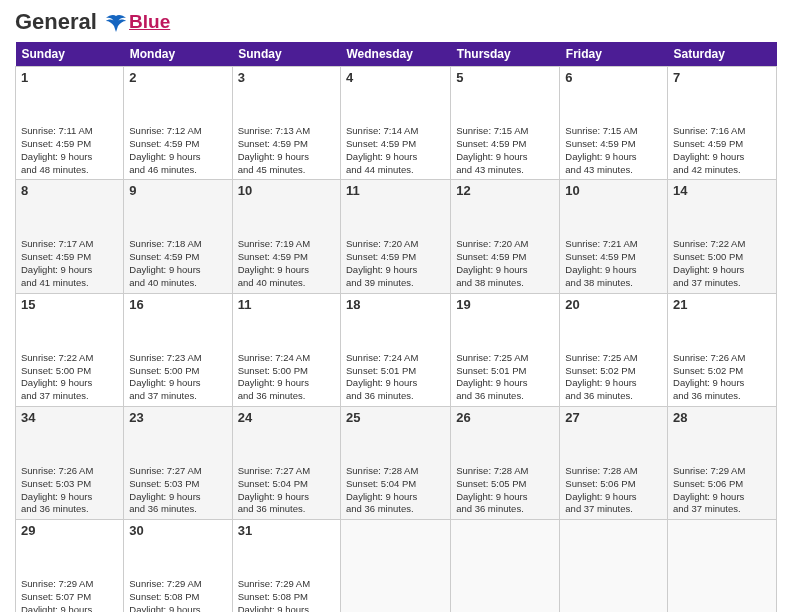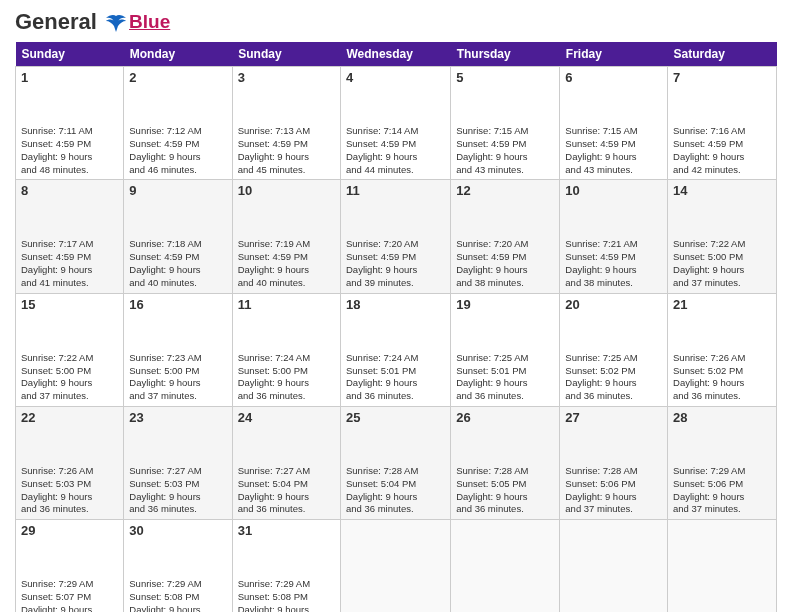--- a/index.html
+++ b/index.html
@@ -209,7 +209,7 @@
         </tr>
         <tr>
           <td>
-            <span class="day-num">22</span>
+            <span class="day-num">34</span>
             <div class="day-info">Sunrise: 7:26 AM<br>Sunset: 5:03 PM<br>Daylight: 9 hours<br>and 36 minutes.</div>
           </td>
           <td>

